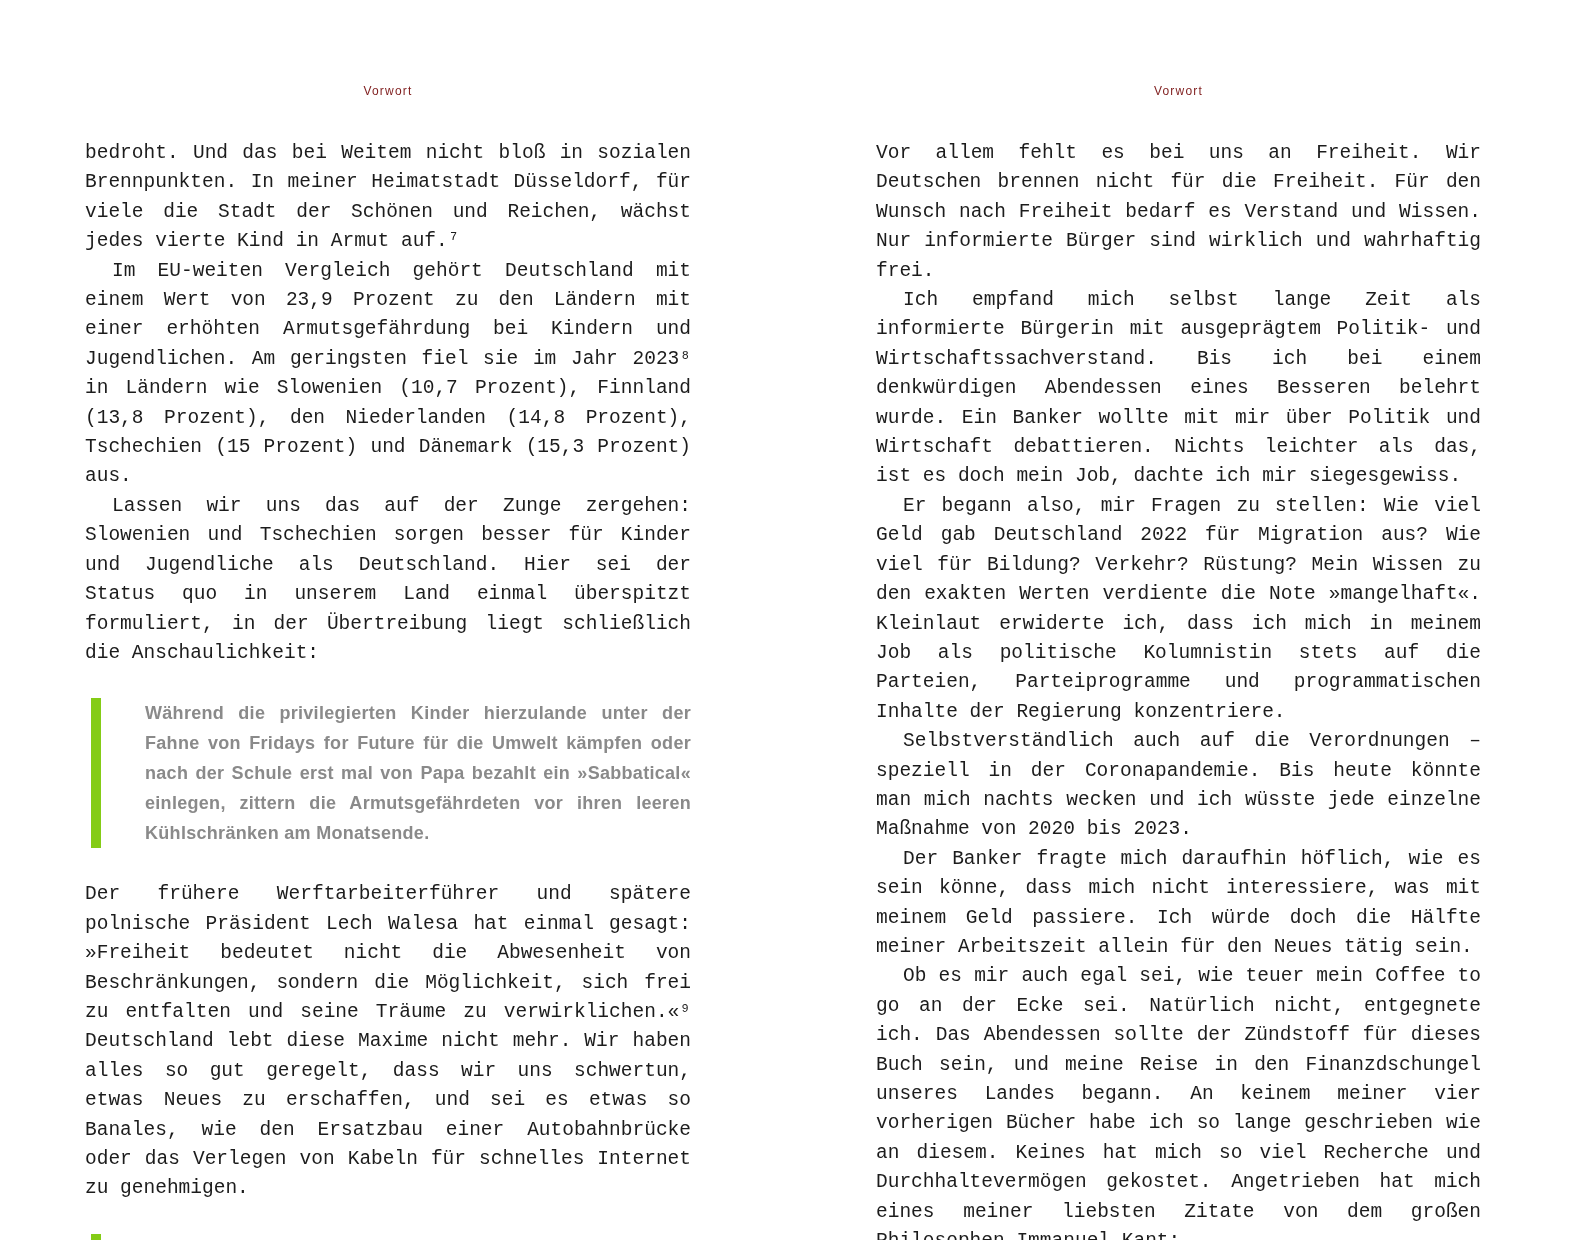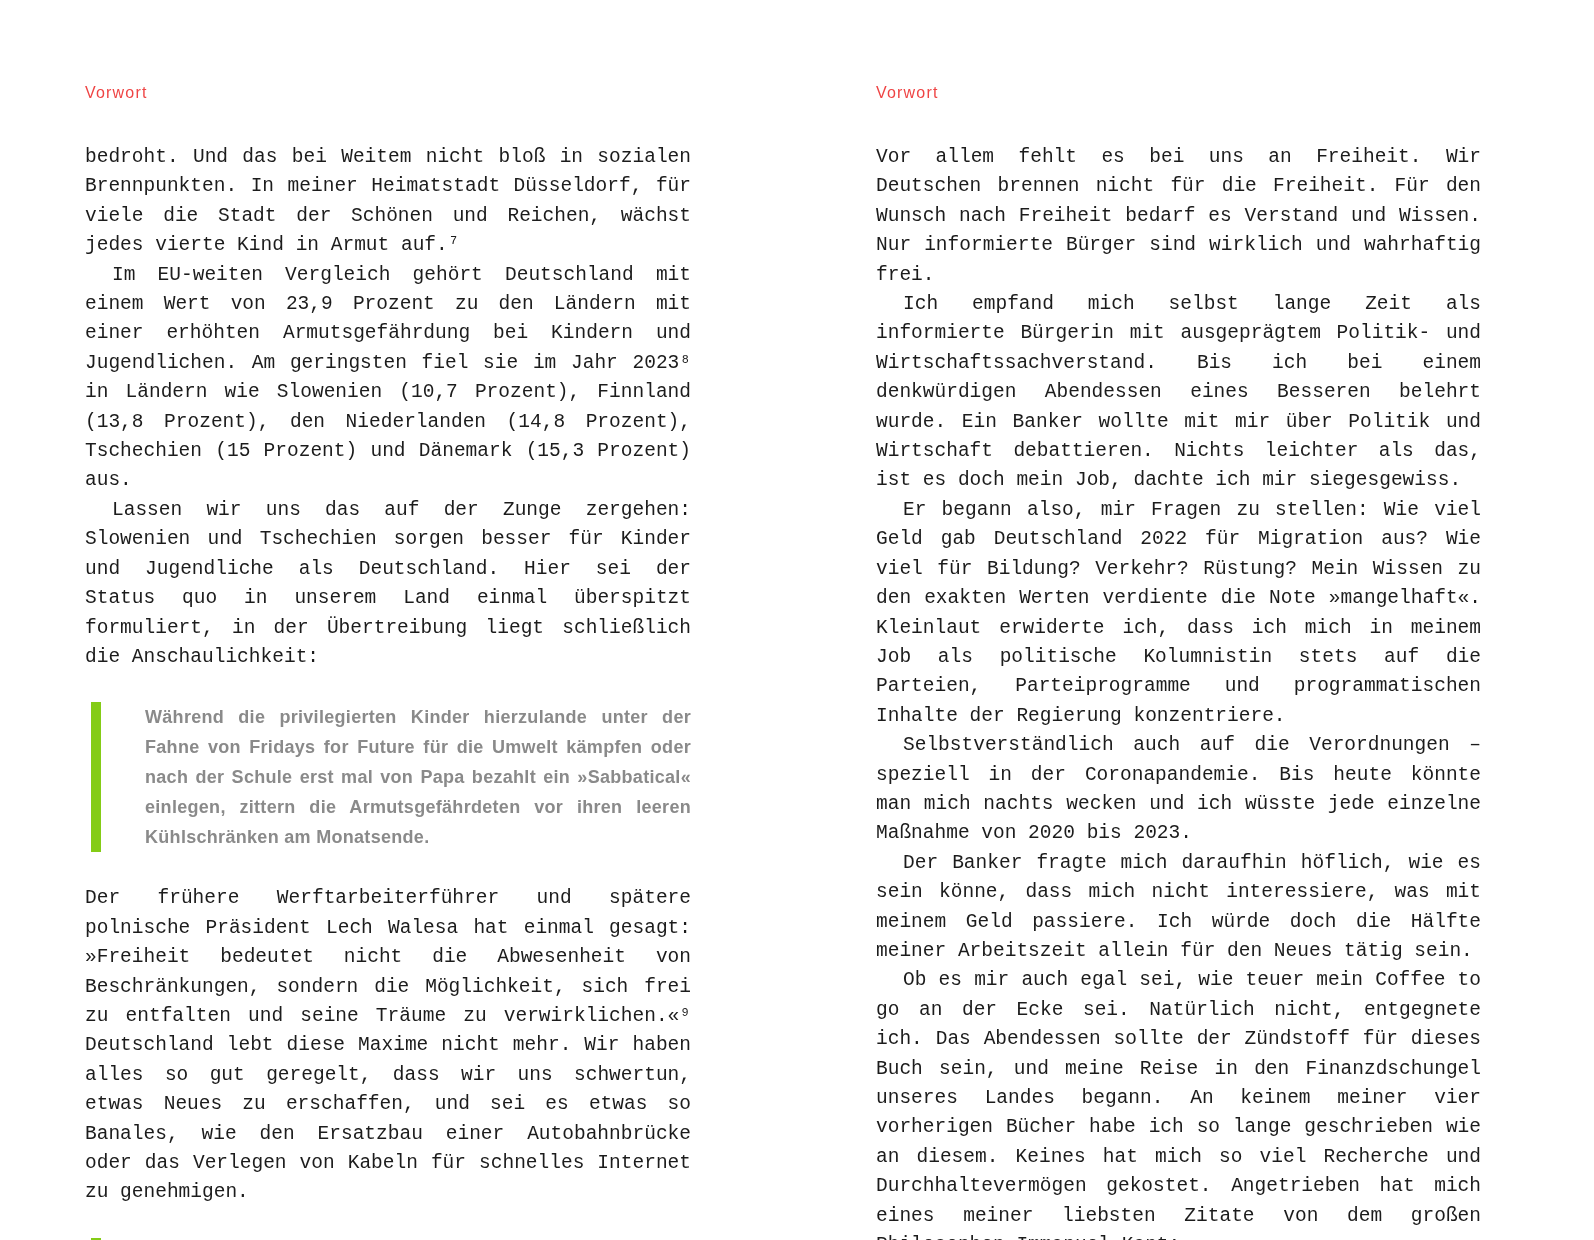--- a/index.html
+++ b/index.html
@@ -32,10 +32,10 @@
 
   .running-head {
     font-family: "Liberation Sans", sans-serif;
-    font-size: 16px;
+    font-size: 12px;
     letter-spacing: 1.2px;
-    color: #ef4444;
-    text-align: left;
+    color: #7f1d1d;
+    text-align: center;
     margin-bottom: 41px;
   }
 

